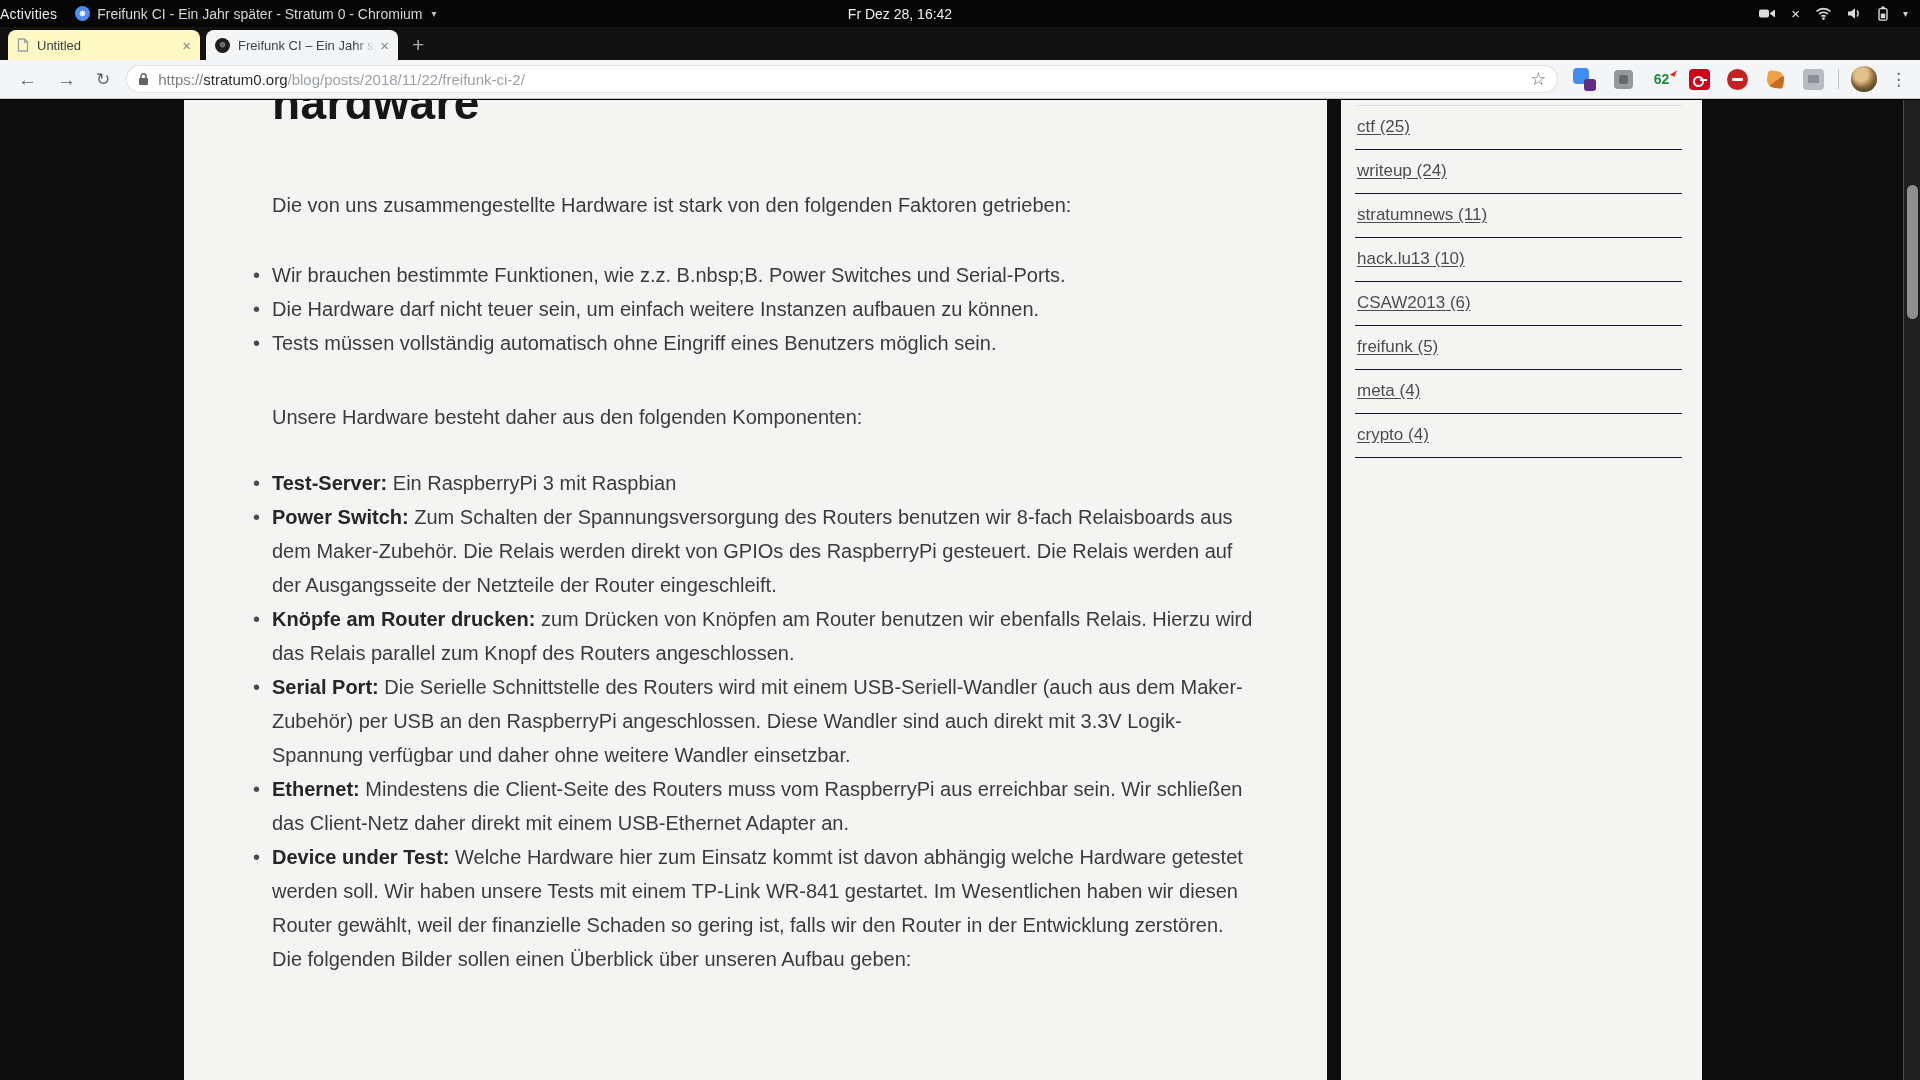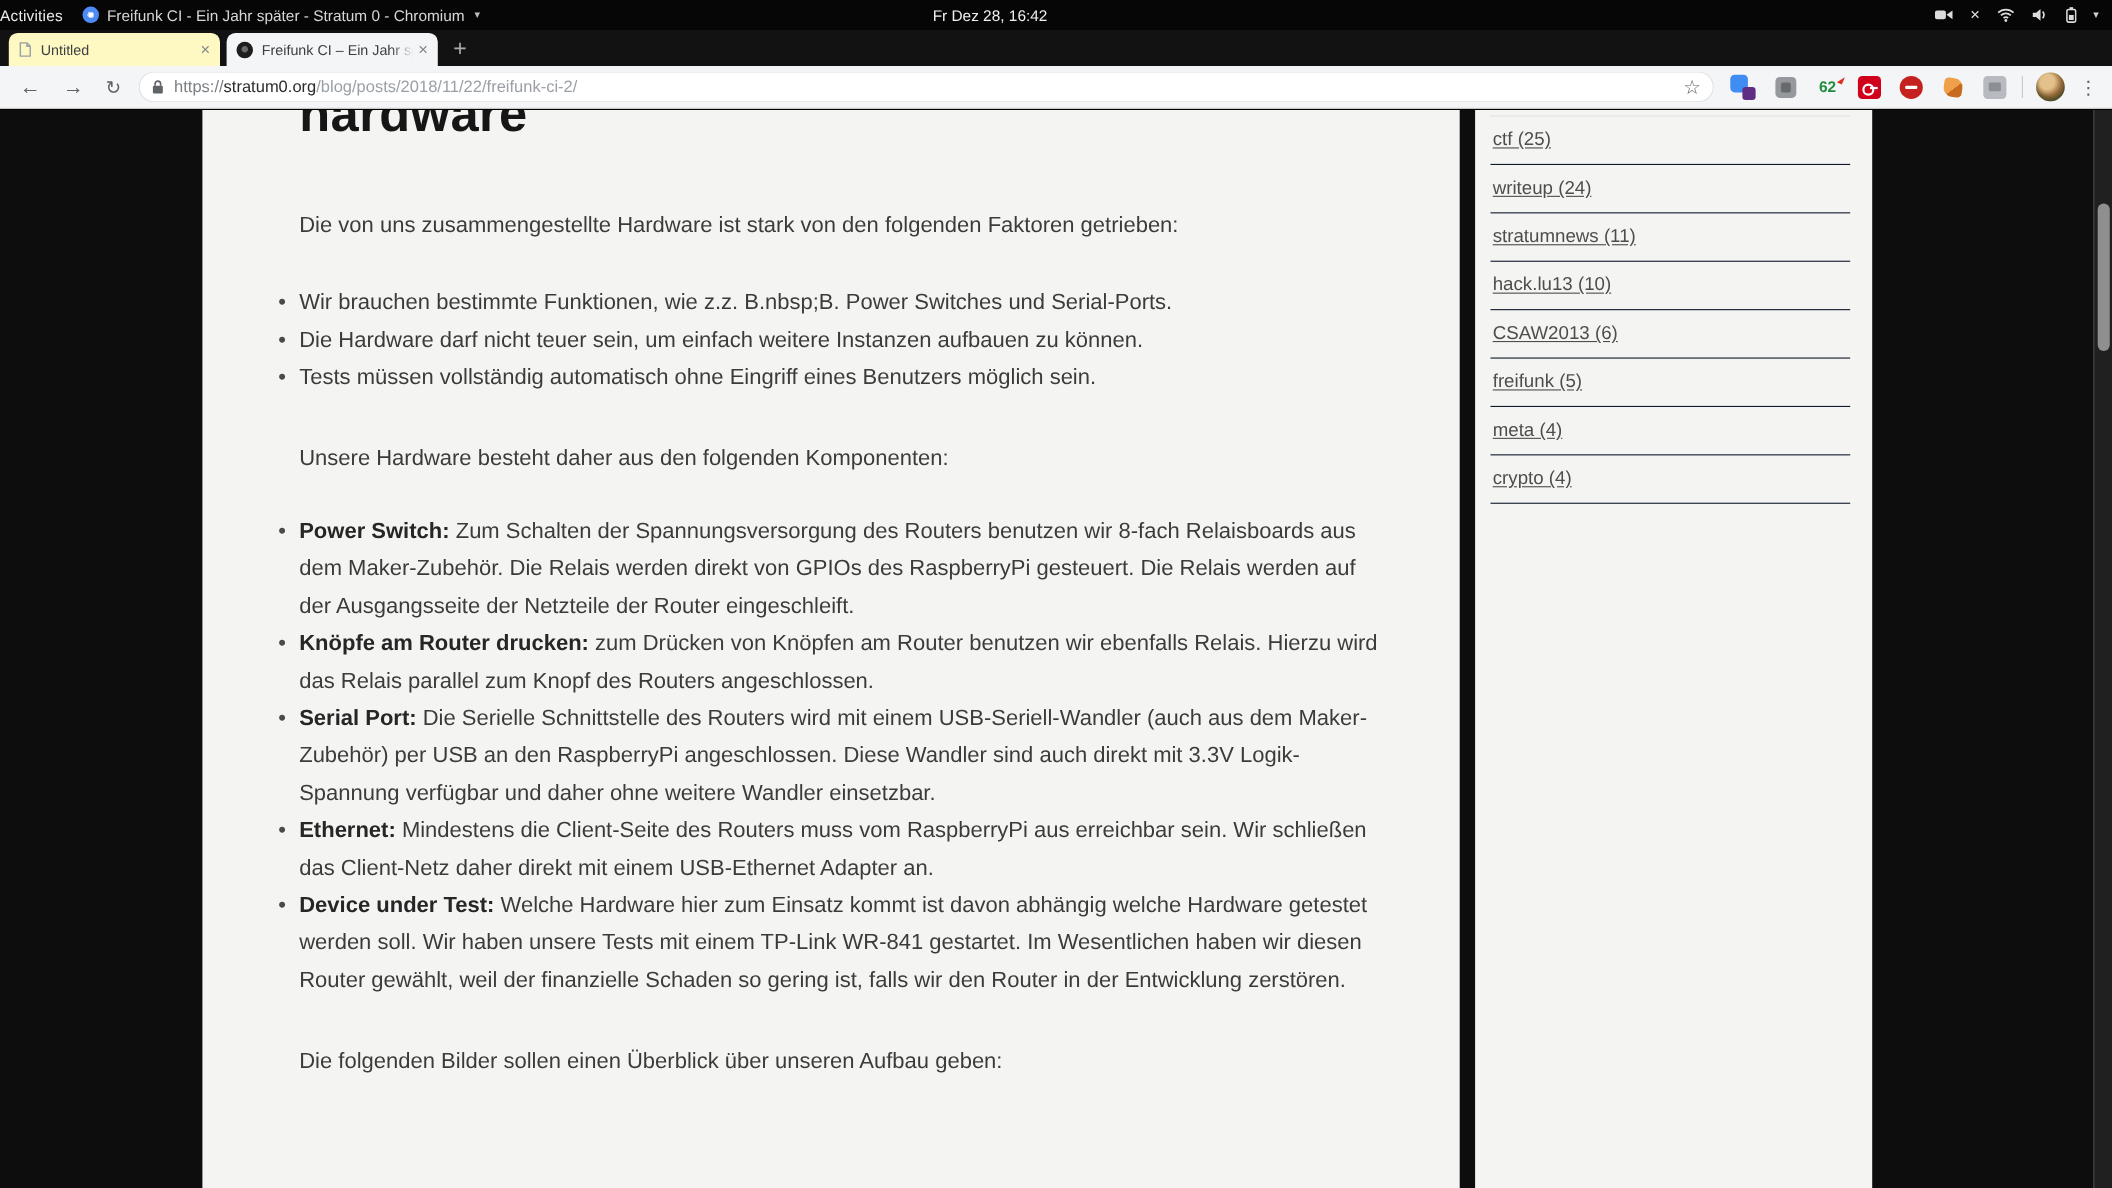--- a/index.html
+++ b/index.html
@@ -224,6 +224,7 @@
       </ul>
       <p class="p-comp">Unsere Hardware besteht daher aus den folgenden Komponenten:</p>
       <ul class="list-b">
+        <li><span class="term">Test-Server:</span> <span>Ein RaspberryPi 3 mit Raspbian</span></li>
         <li><span class="term">Power Switch:</span> <span>Zum Schalten der Spannungsversorgung des Routers benutzen wir 8-fach Relaisboards aus dem Maker-Zubehör. Die Relais werden direkt von GPIOs des RaspberryPi gesteuert. Die Relais werden auf der Ausgangsseite der Netzteile der Router eingeschleift.</span></li>
         <li><span class="term">Knöpfe am Router drucken:</span> <span>zum Drücken von Knöpfen am Router benutzen wir ebenfalls Relais. Hierzu wird das Relais parallel zum Knopf des Routers angeschlossen.</span></li>
         <li><span class="term">Serial Port:</span> <span>Die Serielle Schnittstelle des Routers wird mit einem USB-Seriell-Wandler (auch aus dem Maker-Zubehör) per USB an den RaspberryPi angeschlossen. Diese Wandler sind auch direkt mit 3.3V Logik- Spannung verfügbar und daher ohne weitere Wandler einsetzbar.</span></li>

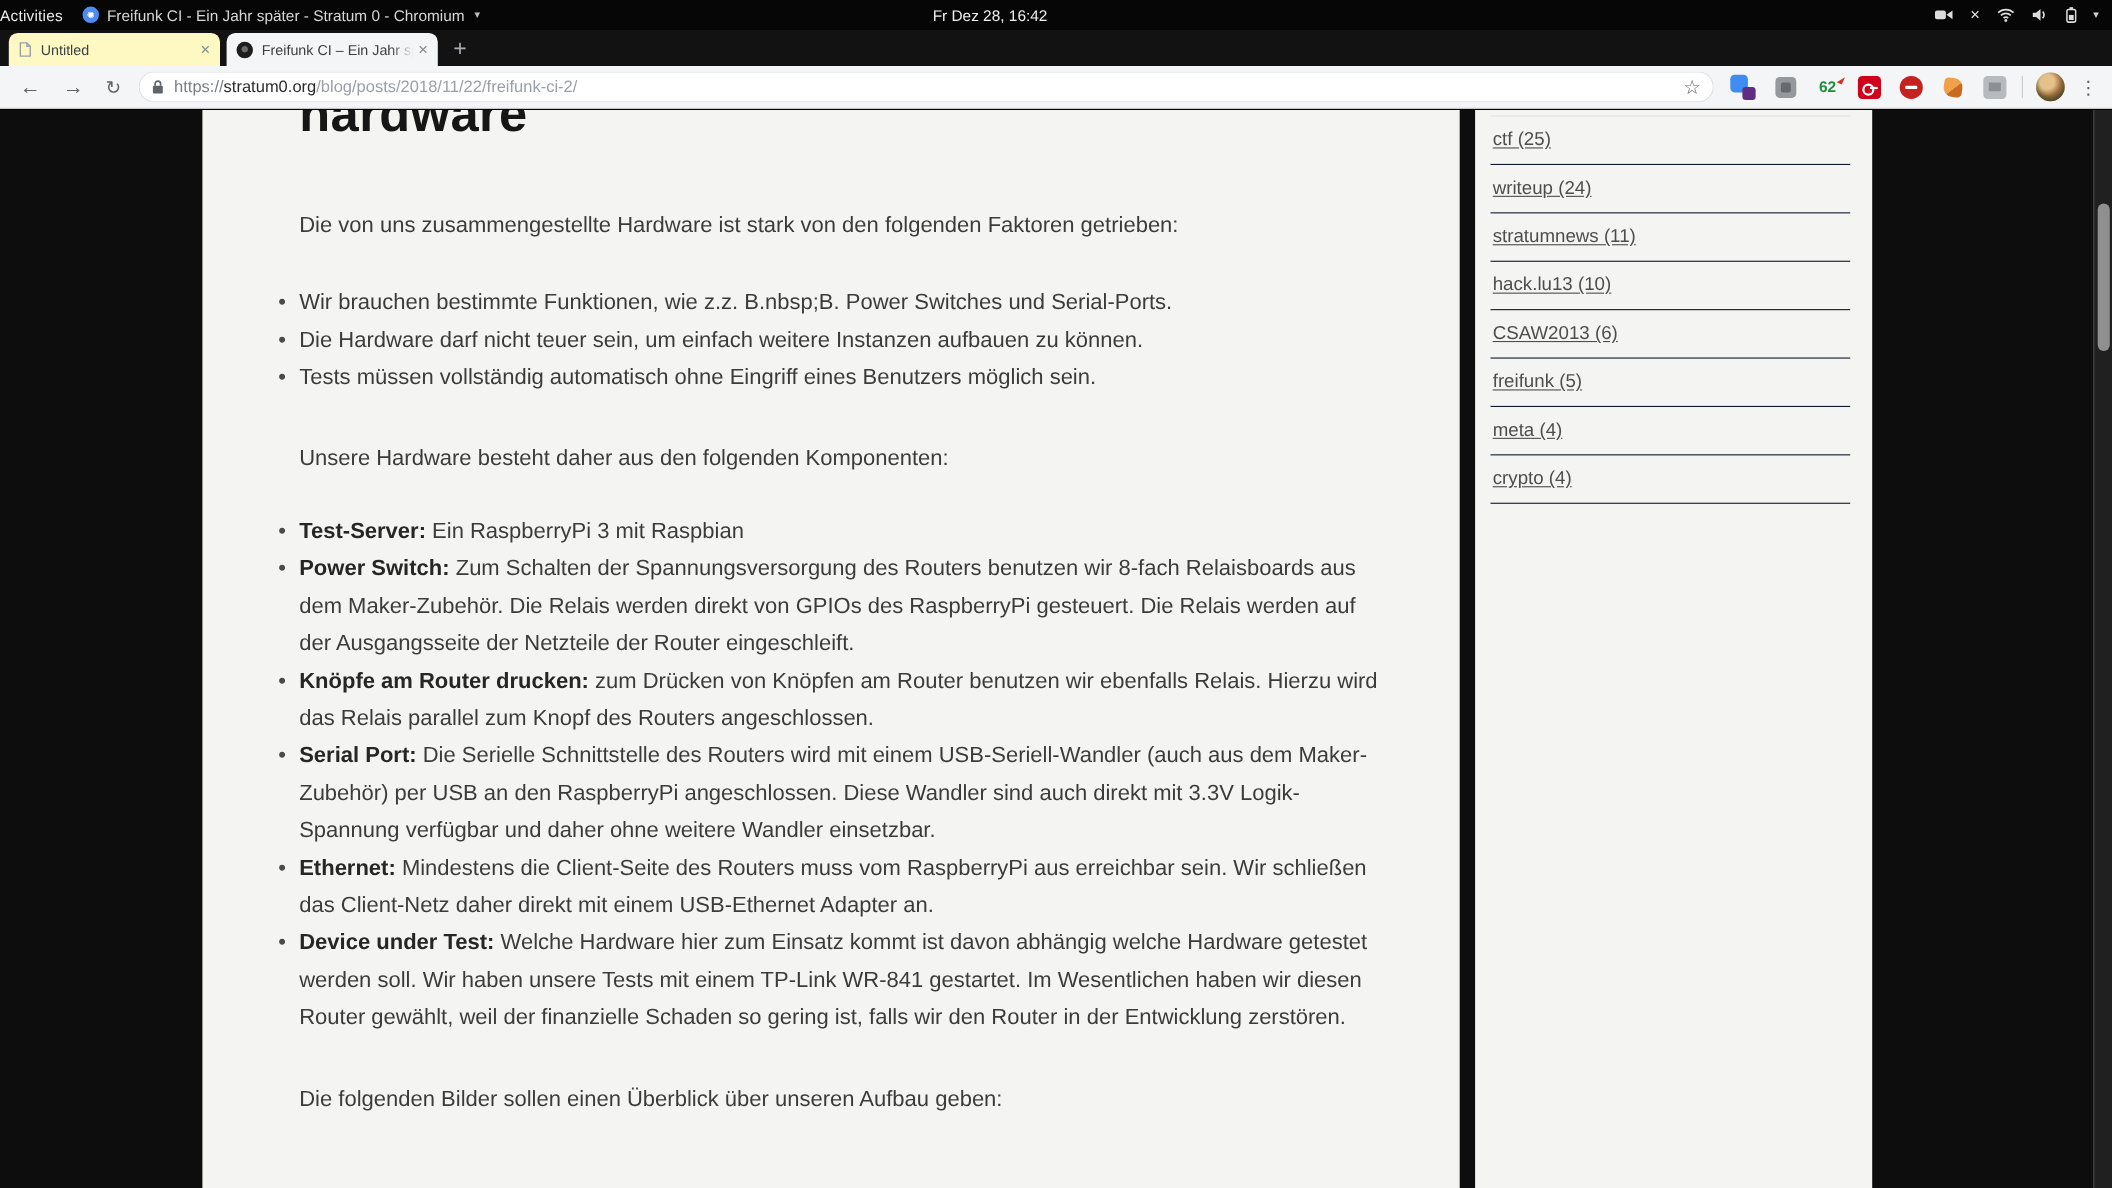--- a/index.html
+++ b/index.html
@@ -93,7 +93,7 @@
   .list-a li::before, .list-b li::before { content:"\2022"; position:absolute; left:-19px; top:0;
                          color:#4a4a4a; }
   .p-comp { margin-top:40px; }
-  .p-outro { margin-top:40px; }
+  .p-outro { }
   .term { font-weight:bold; color:#262626; }
 
   

